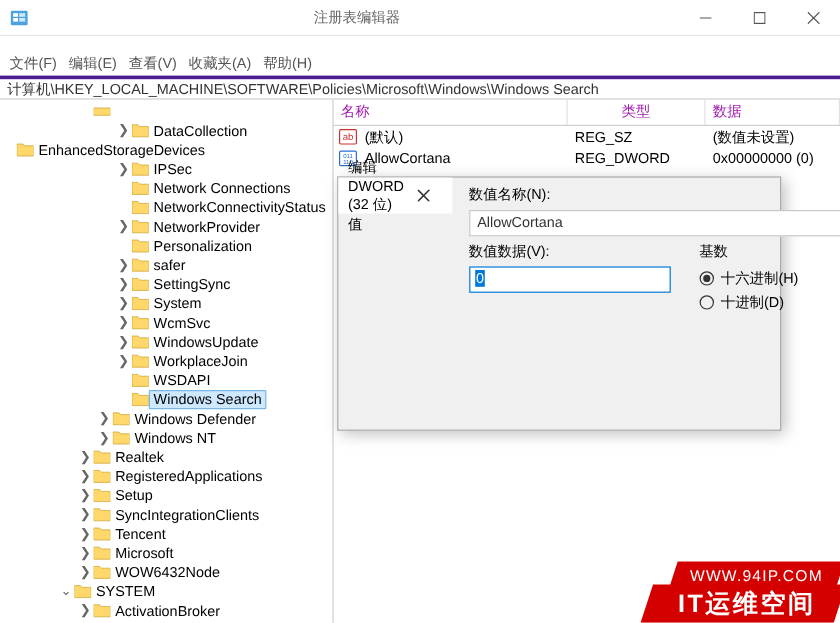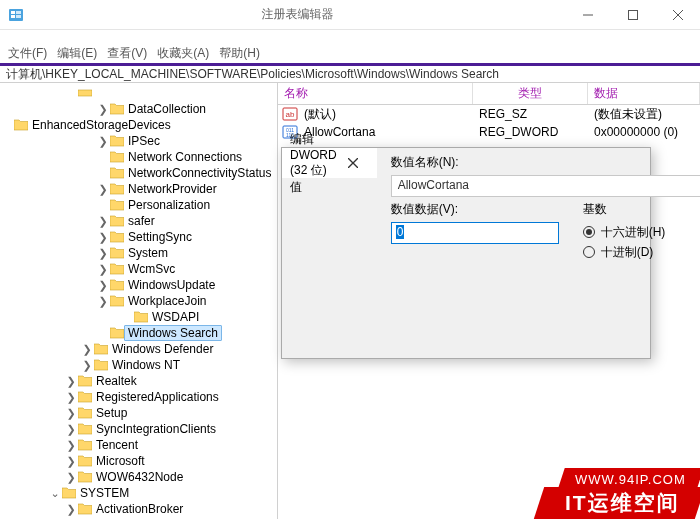--- a/index.html
+++ b/index.html
@@ -214,7 +214,7 @@
         </svg>
         <span class="label">WorkplaceJoin</span>
       </div>
-      <div class="node" style="padding-left:120px">
+      <div class="node" style="padding-left:96px">
         <span class="twisty"></span>
         <svg class="folder-icon" width="14" height="12" viewBox="0 0 14 12">
           <path d="M0 1 h5 l1.5 1.5 H14 V11 H0 Z" fill="#ffd76a" stroke="#caa32a" stroke-width="0.6"></path>

